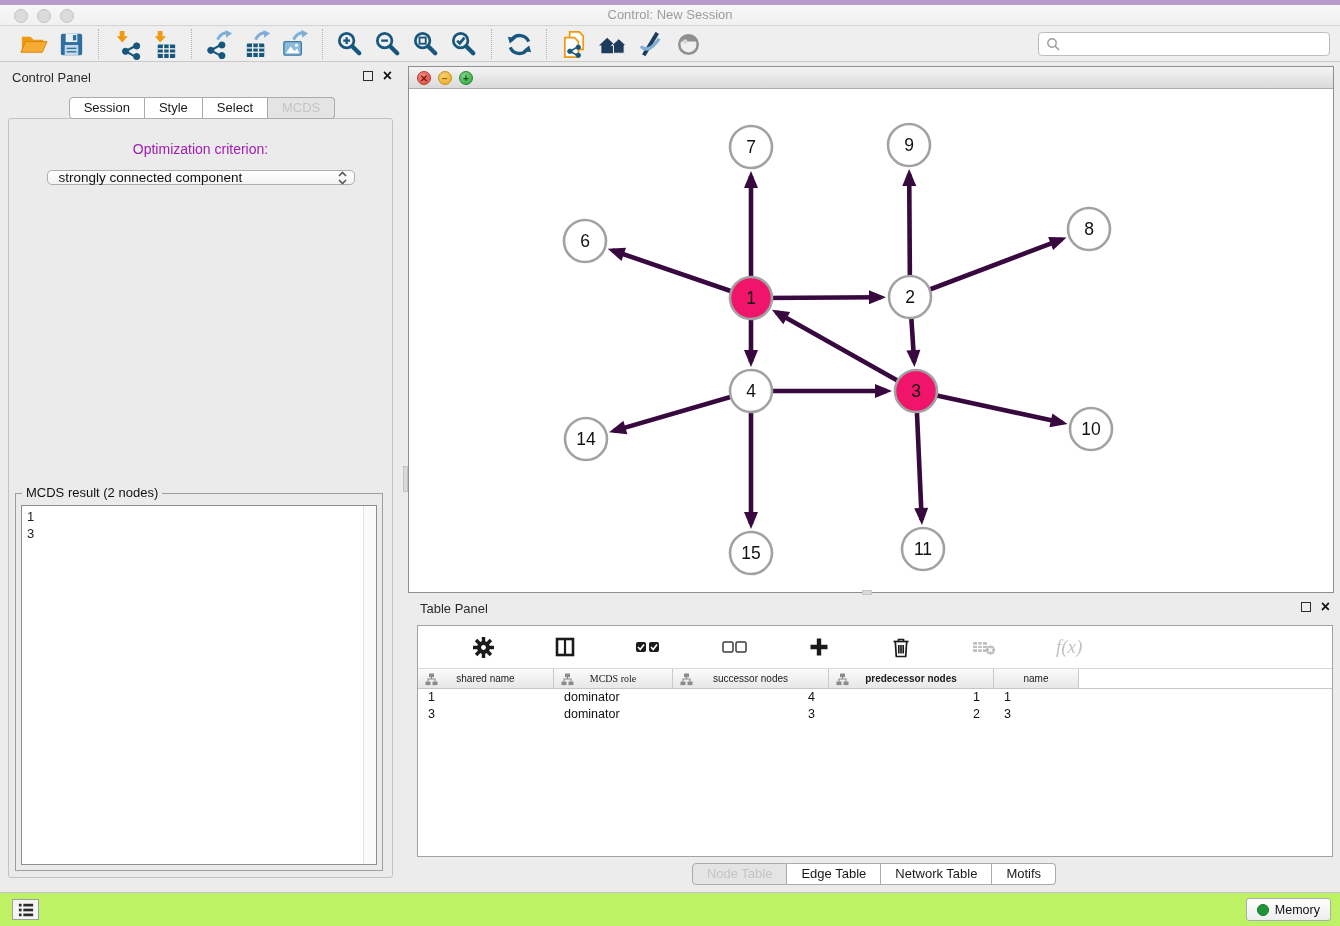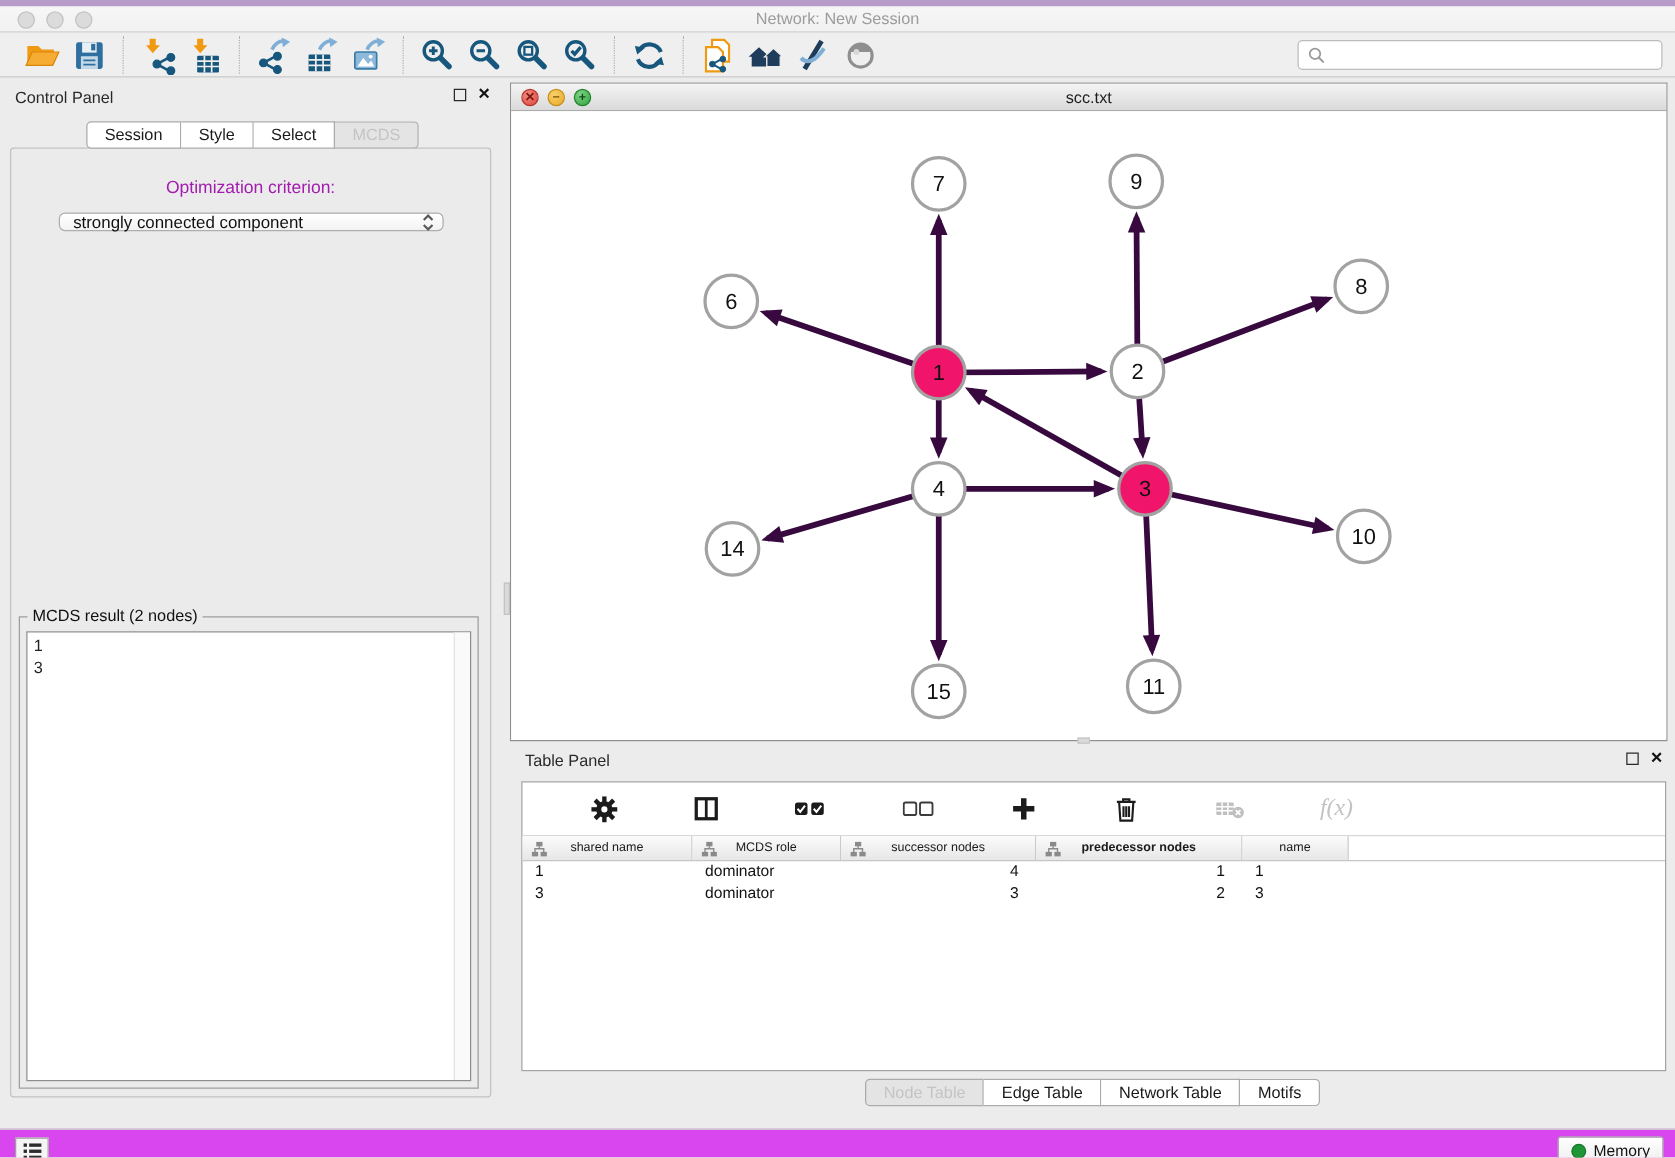--- a/index.html
+++ b/index.html
@@ -108,7 +108,7 @@
     <span class="tl-dot"></span>
     <span class="tl-dot"></span>
   </div>
-  <div id="window-title">Network: New Session</div>
+  <div id="window-title">Control: New Session</div>
 </div>
 
 <div id="toolbar">

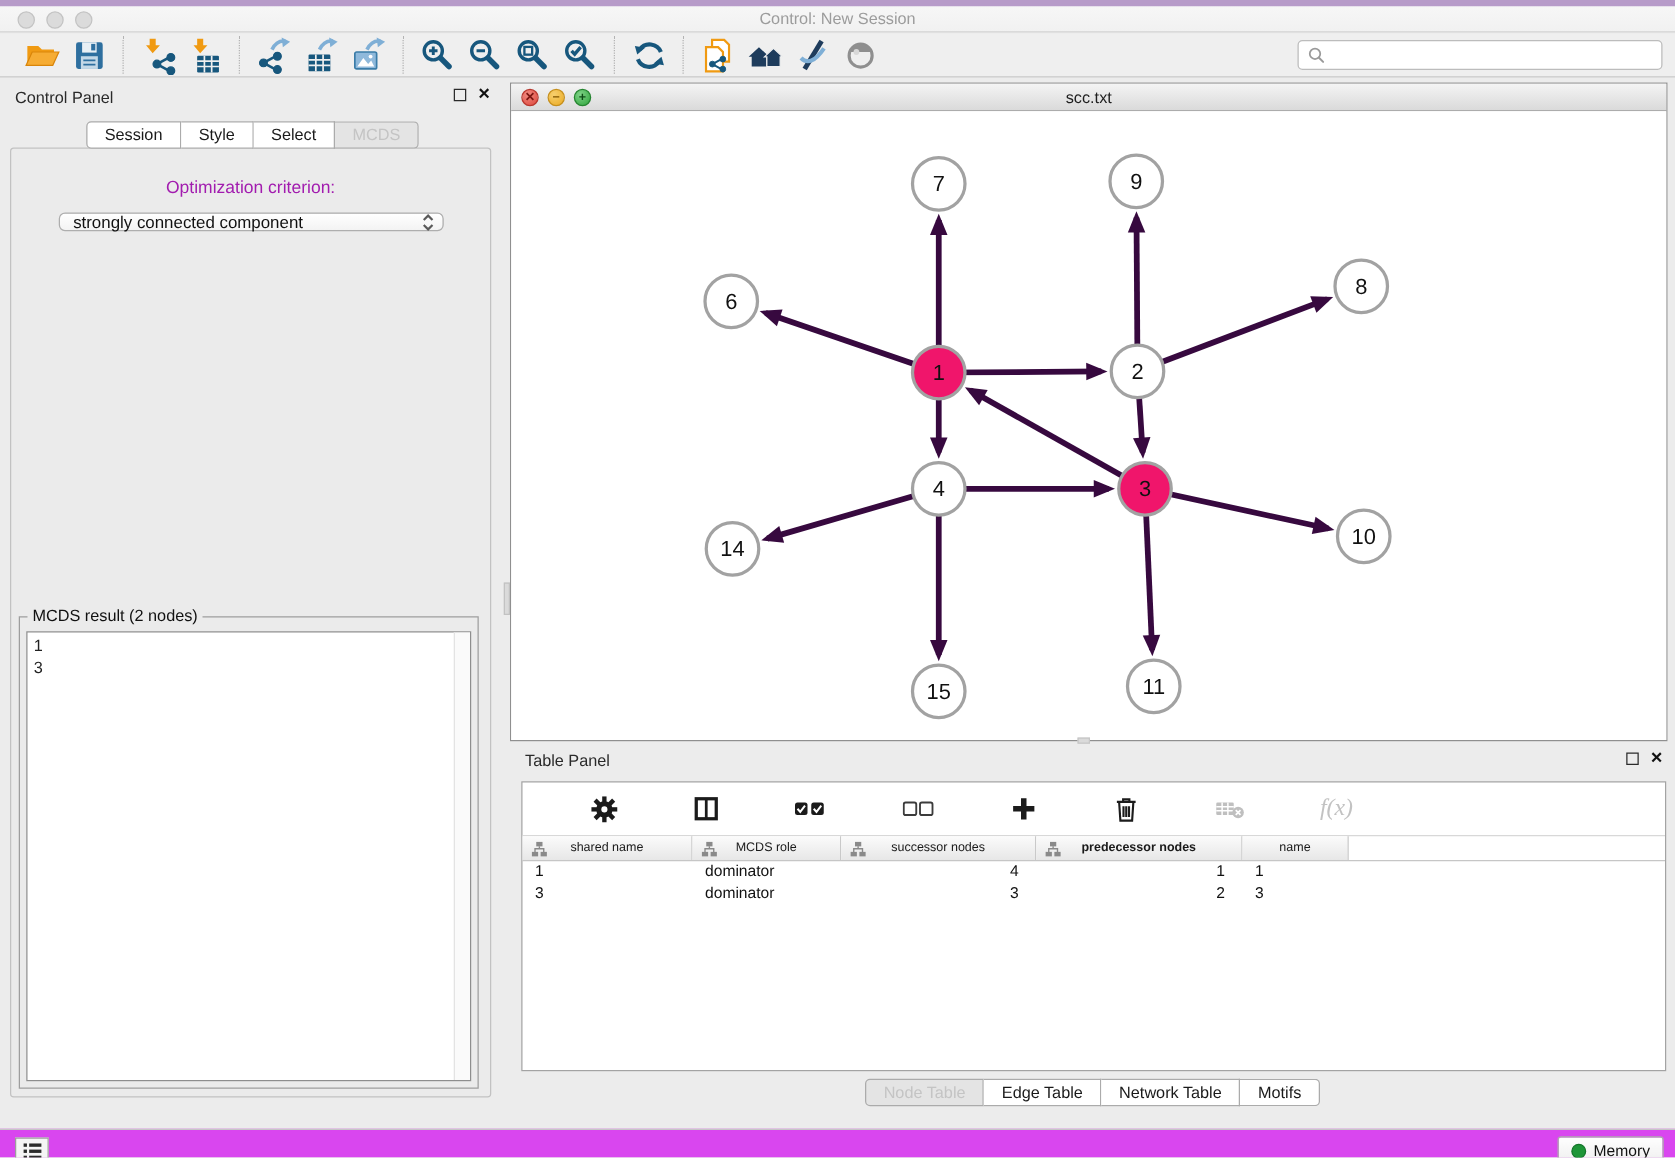--- a/index.html
+++ b/index.html
@@ -379,7 +379,6 @@
       <span class="mac-dot mac-yellow">−</span>
       <span class="mac-dot mac-green">+</span>
     </div>
-    <div id="net-title">scc.txt</div>
   </div>
   <div id="net-canvas">
     <svg id="graph-svg" width="924" height="503" viewBox="0 0 924 503">

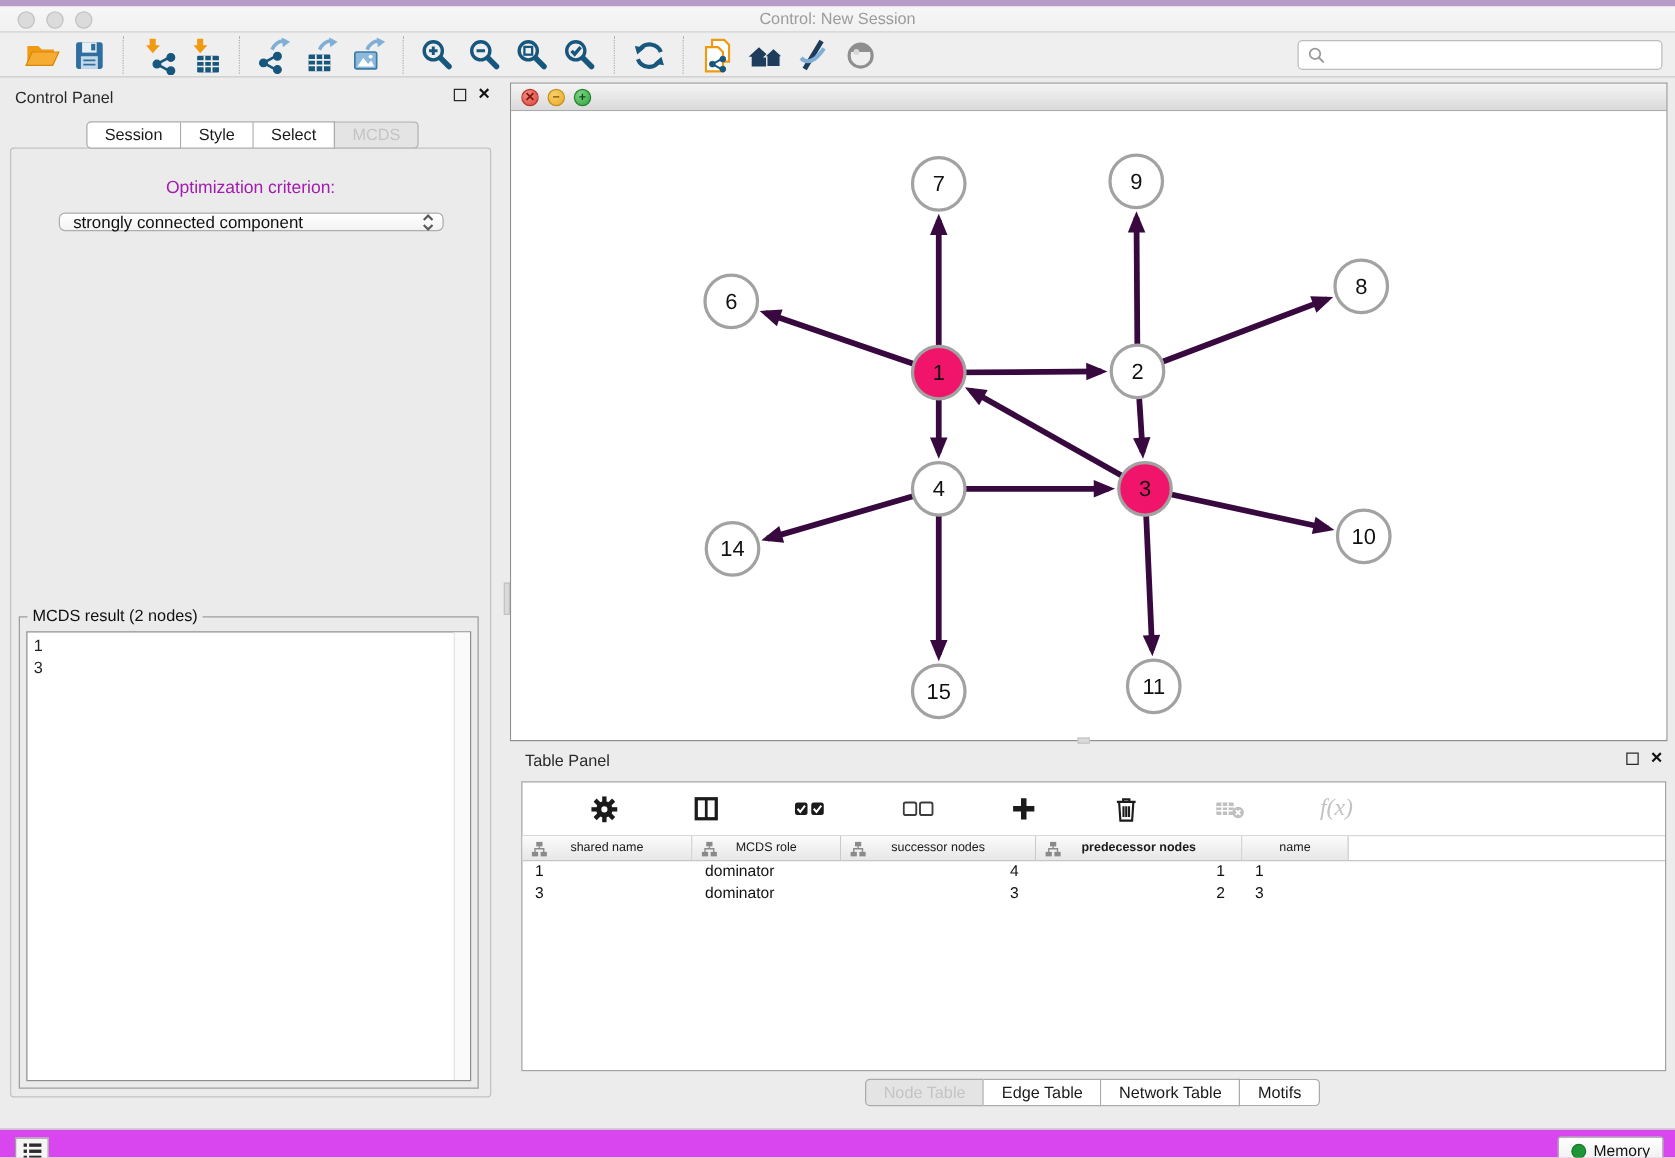--- a/index.html
+++ b/index.html
@@ -563,7 +563,7 @@
           </span>
           <span>shared name</span>
         </div>
-        <div class="hcell" style="width: 119px;">
+        <div class="hcell" style="width: 119px; font-family: Liberation Serif, serif;">
           <span>
             <svg class="hicon" width="13" height="13" viewBox="0 0 13 13">
               <g fill="#8A8A8A">

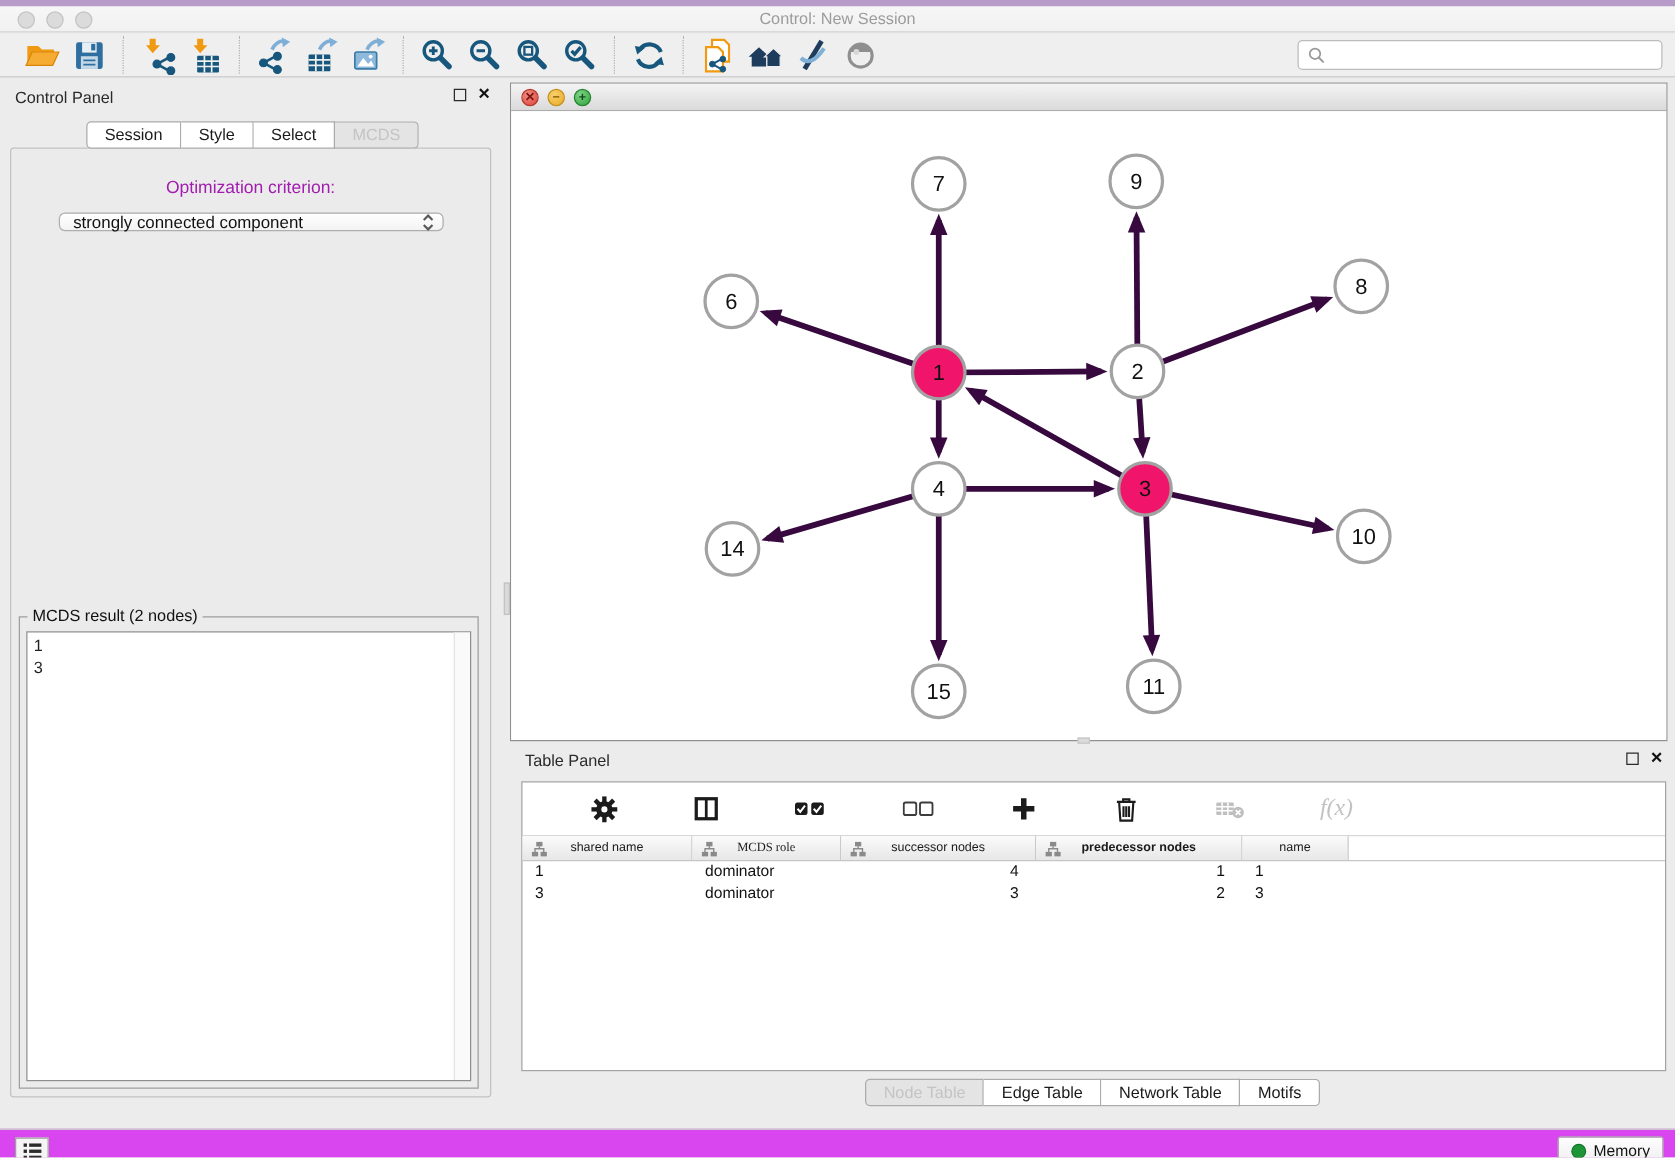--- a/index.html
+++ b/index.html
@@ -90,7 +90,7 @@
   #tp-tabs { position:absolute; bottom:5px; left:0; width:100%; display:flex; justify-content:center; }
 
   
-  #statusbar { position:absolute; left:0; bottom:0; width:100%; height:23px; background:#d946ef; border-top:1px solid #C6C6C6; }
+  #statusbar { position:absolute; left:0; bottom:0; width:100%; height:34px; background:#bef264; border-top:1px solid #C6C6C6; }
   #list-btn { position:absolute; left:12px; top:6px; width:27px; height:21px; background:#F5F5F5;
     border:1px solid #9E9E9E; display:flex; align-items:center; justify-content:center; cursor:default; }
   #memory-btn { position:absolute; right:9px; top:5px; height:23px; padding:0 10px;

